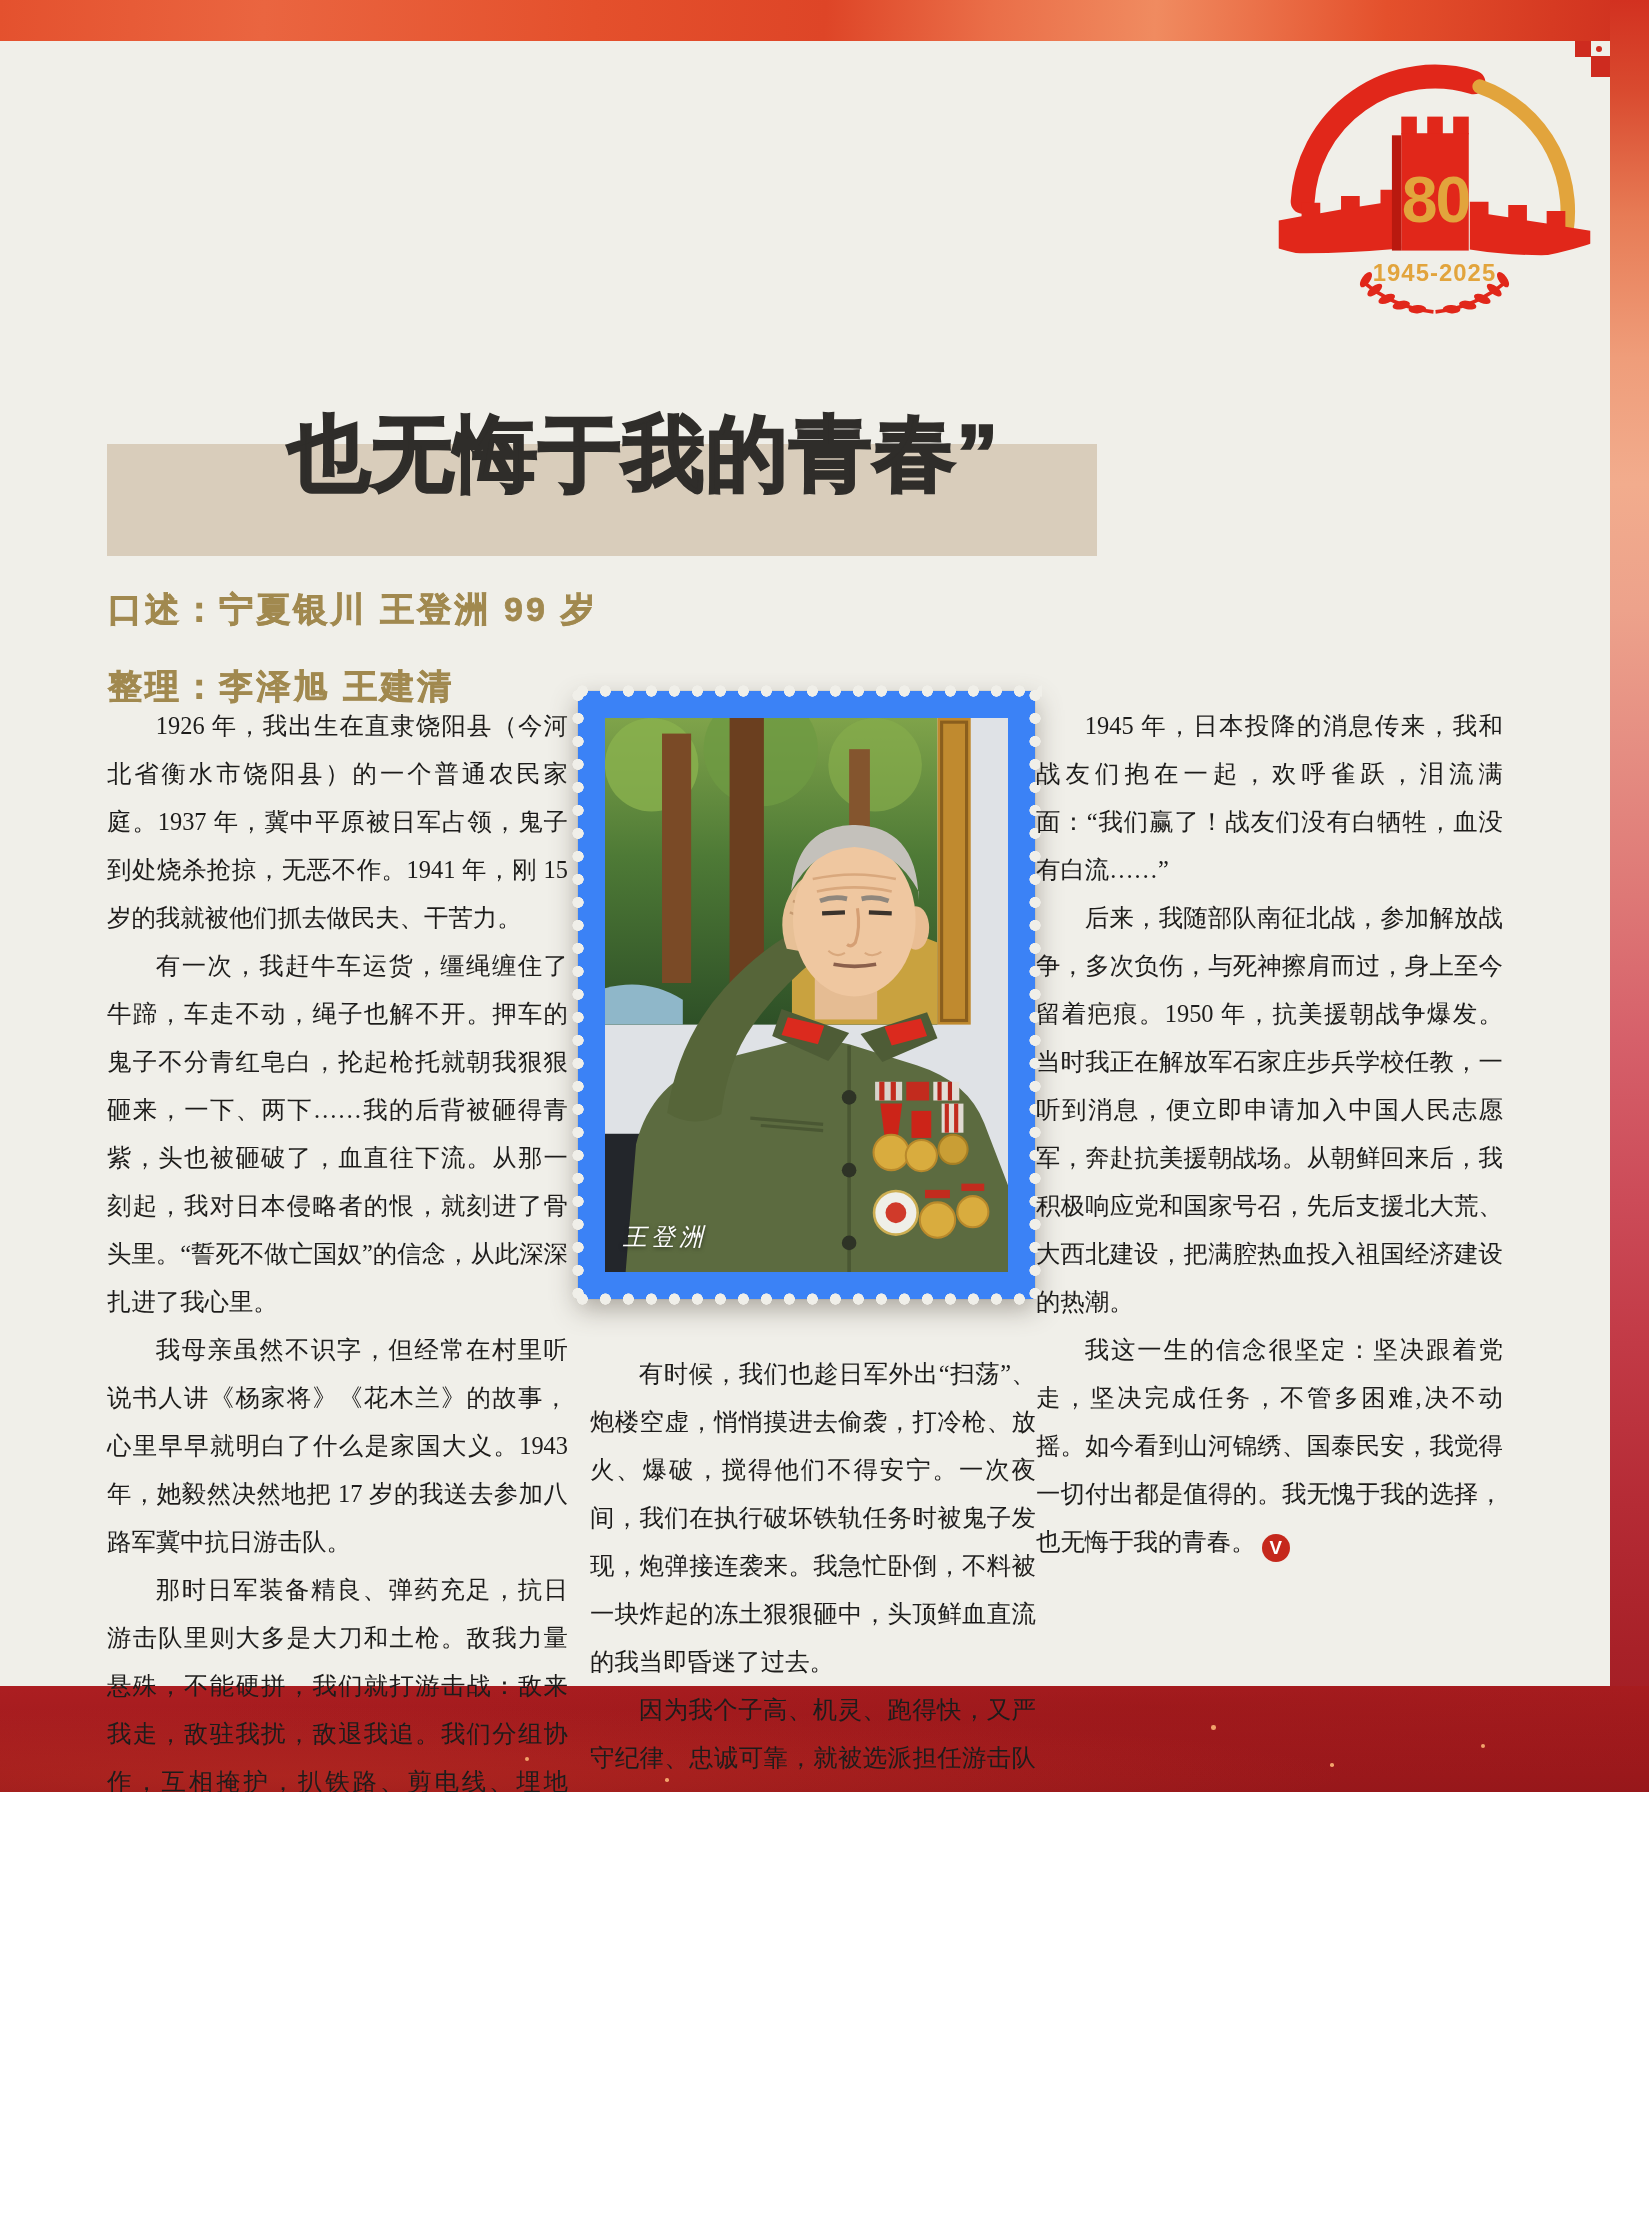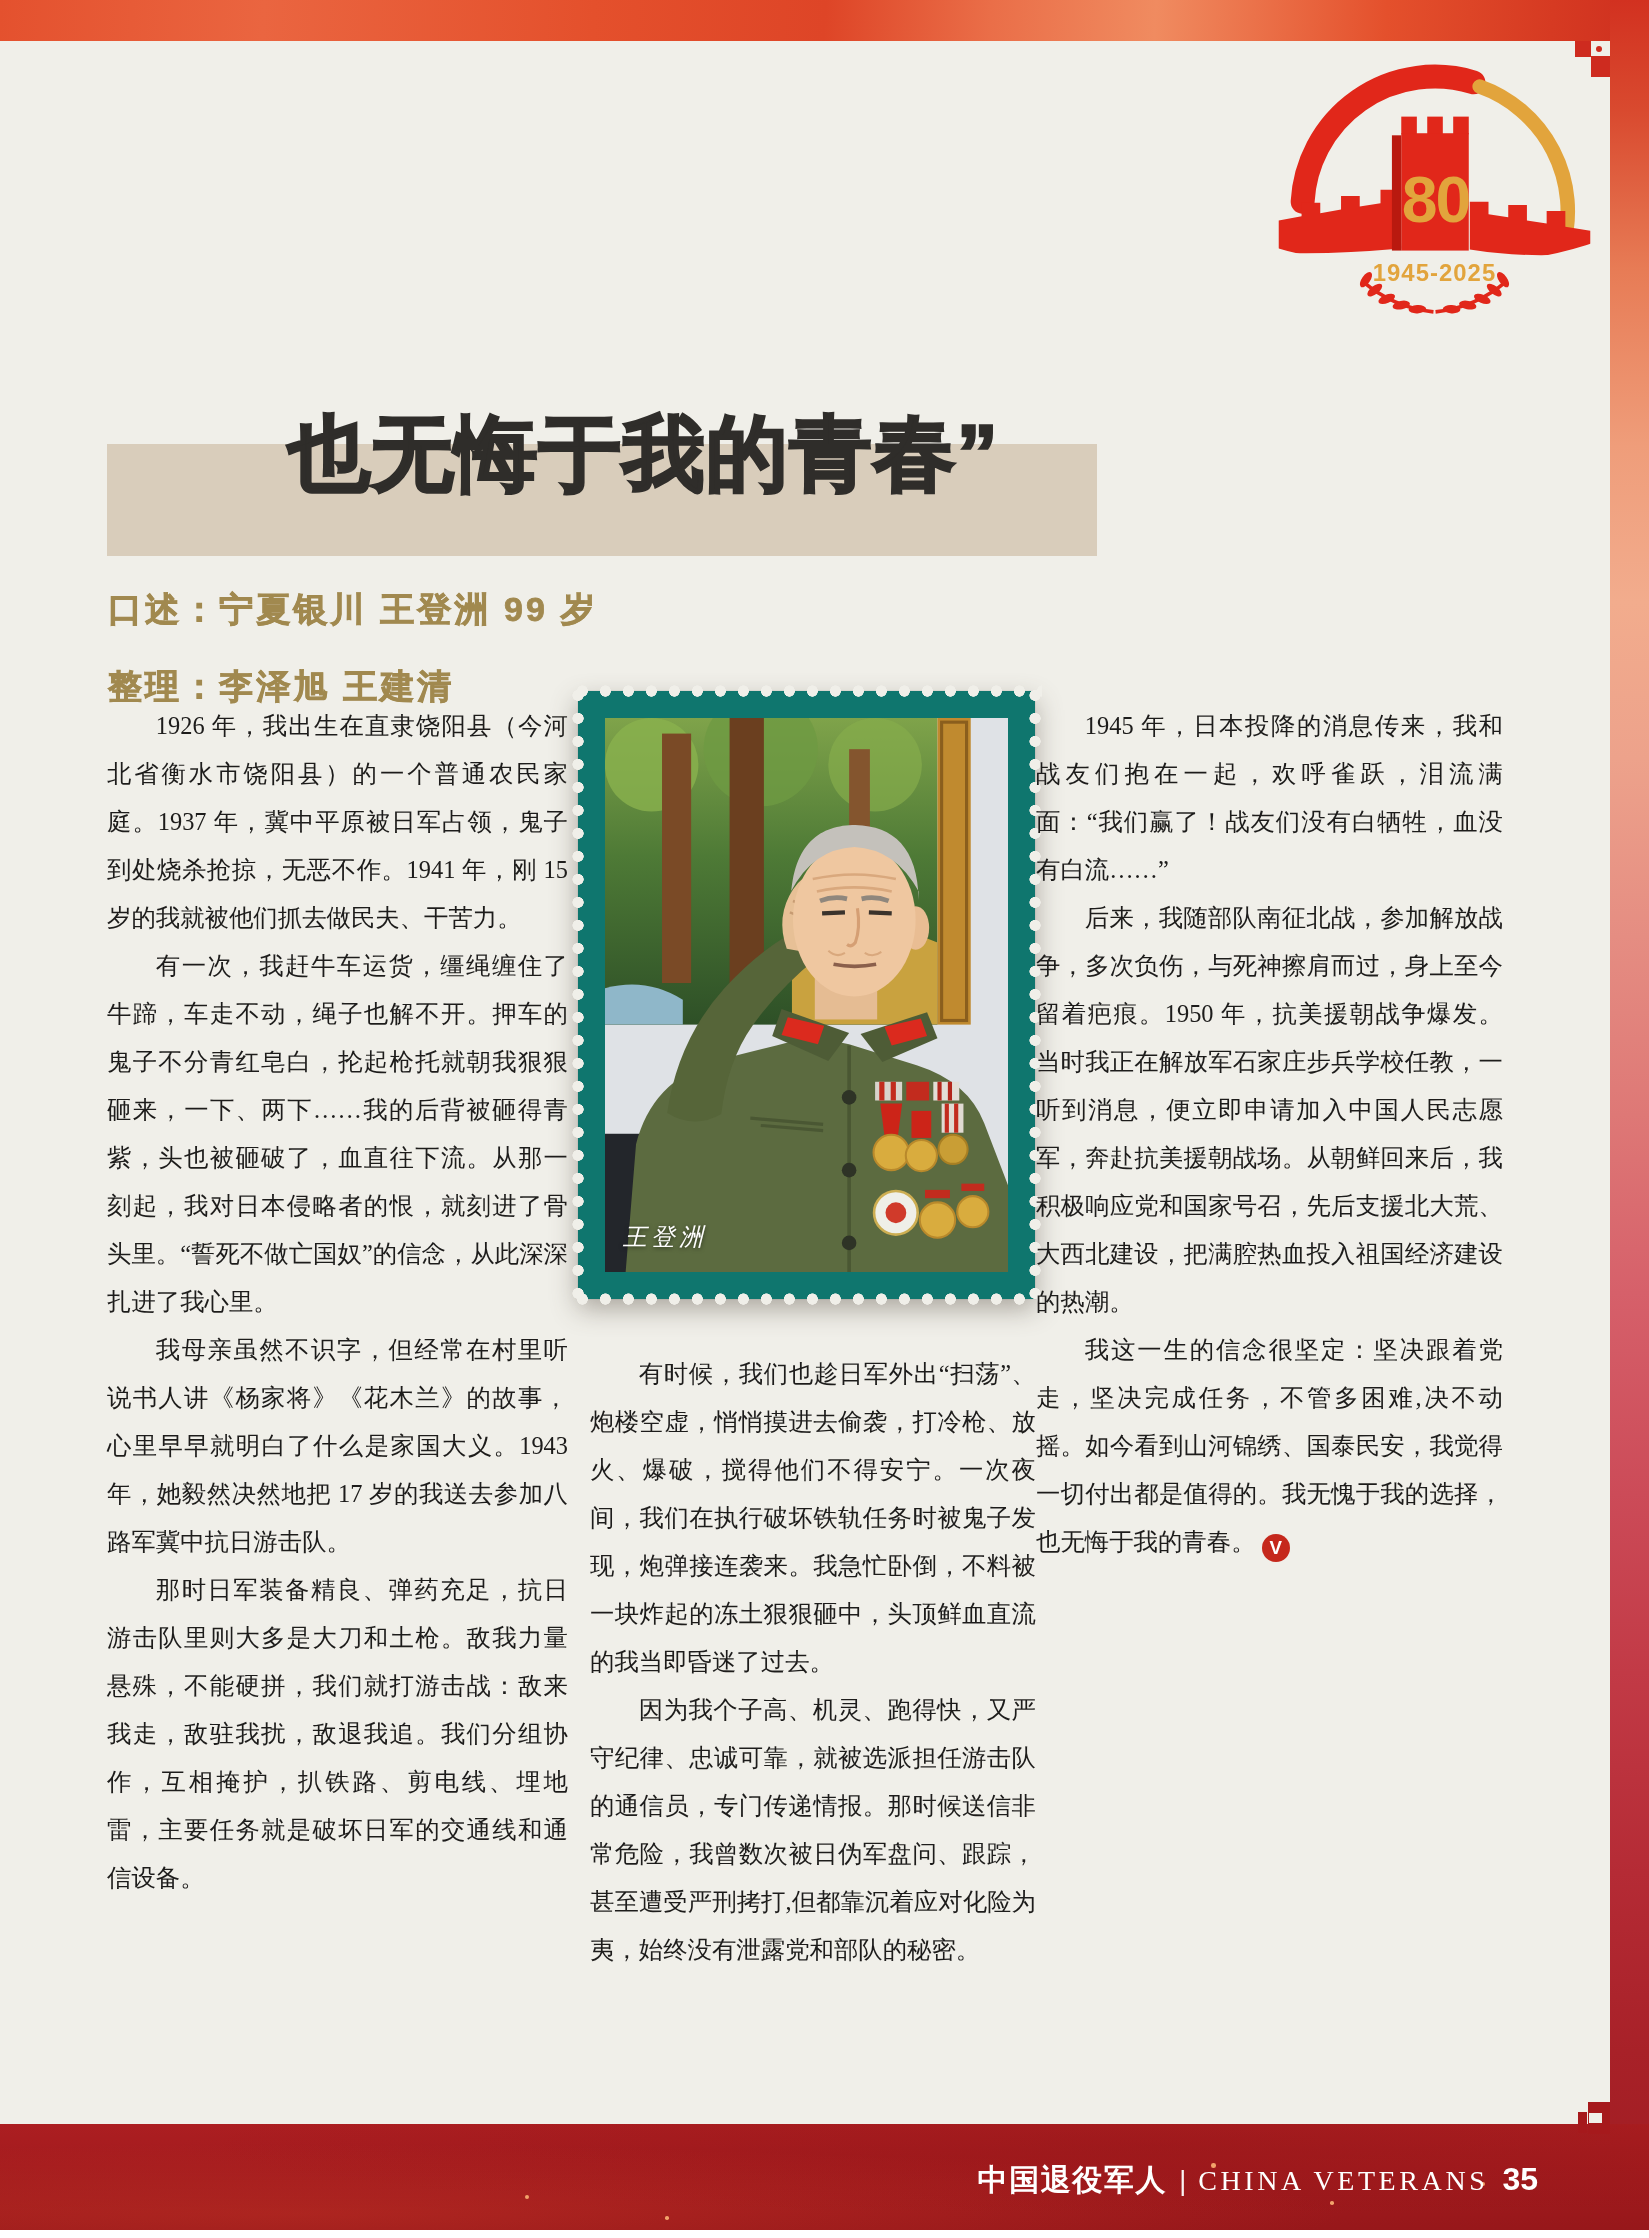--- a/index.html
+++ b/index.html
@@ -3,7 +3,7 @@
 <meta charset="utf-8">
 <style>
   html,body{margin:0;padding:0;}
-  .page{position:relative;width:1650px;height:2230px;background:#F0EFE9;overflow:hidden;
+  .page{position:relative;width:1650px;height:1792px;background:#F0EFE9;overflow:hidden;
         font-family:"Liberation Sans",sans-serif;}
 
   

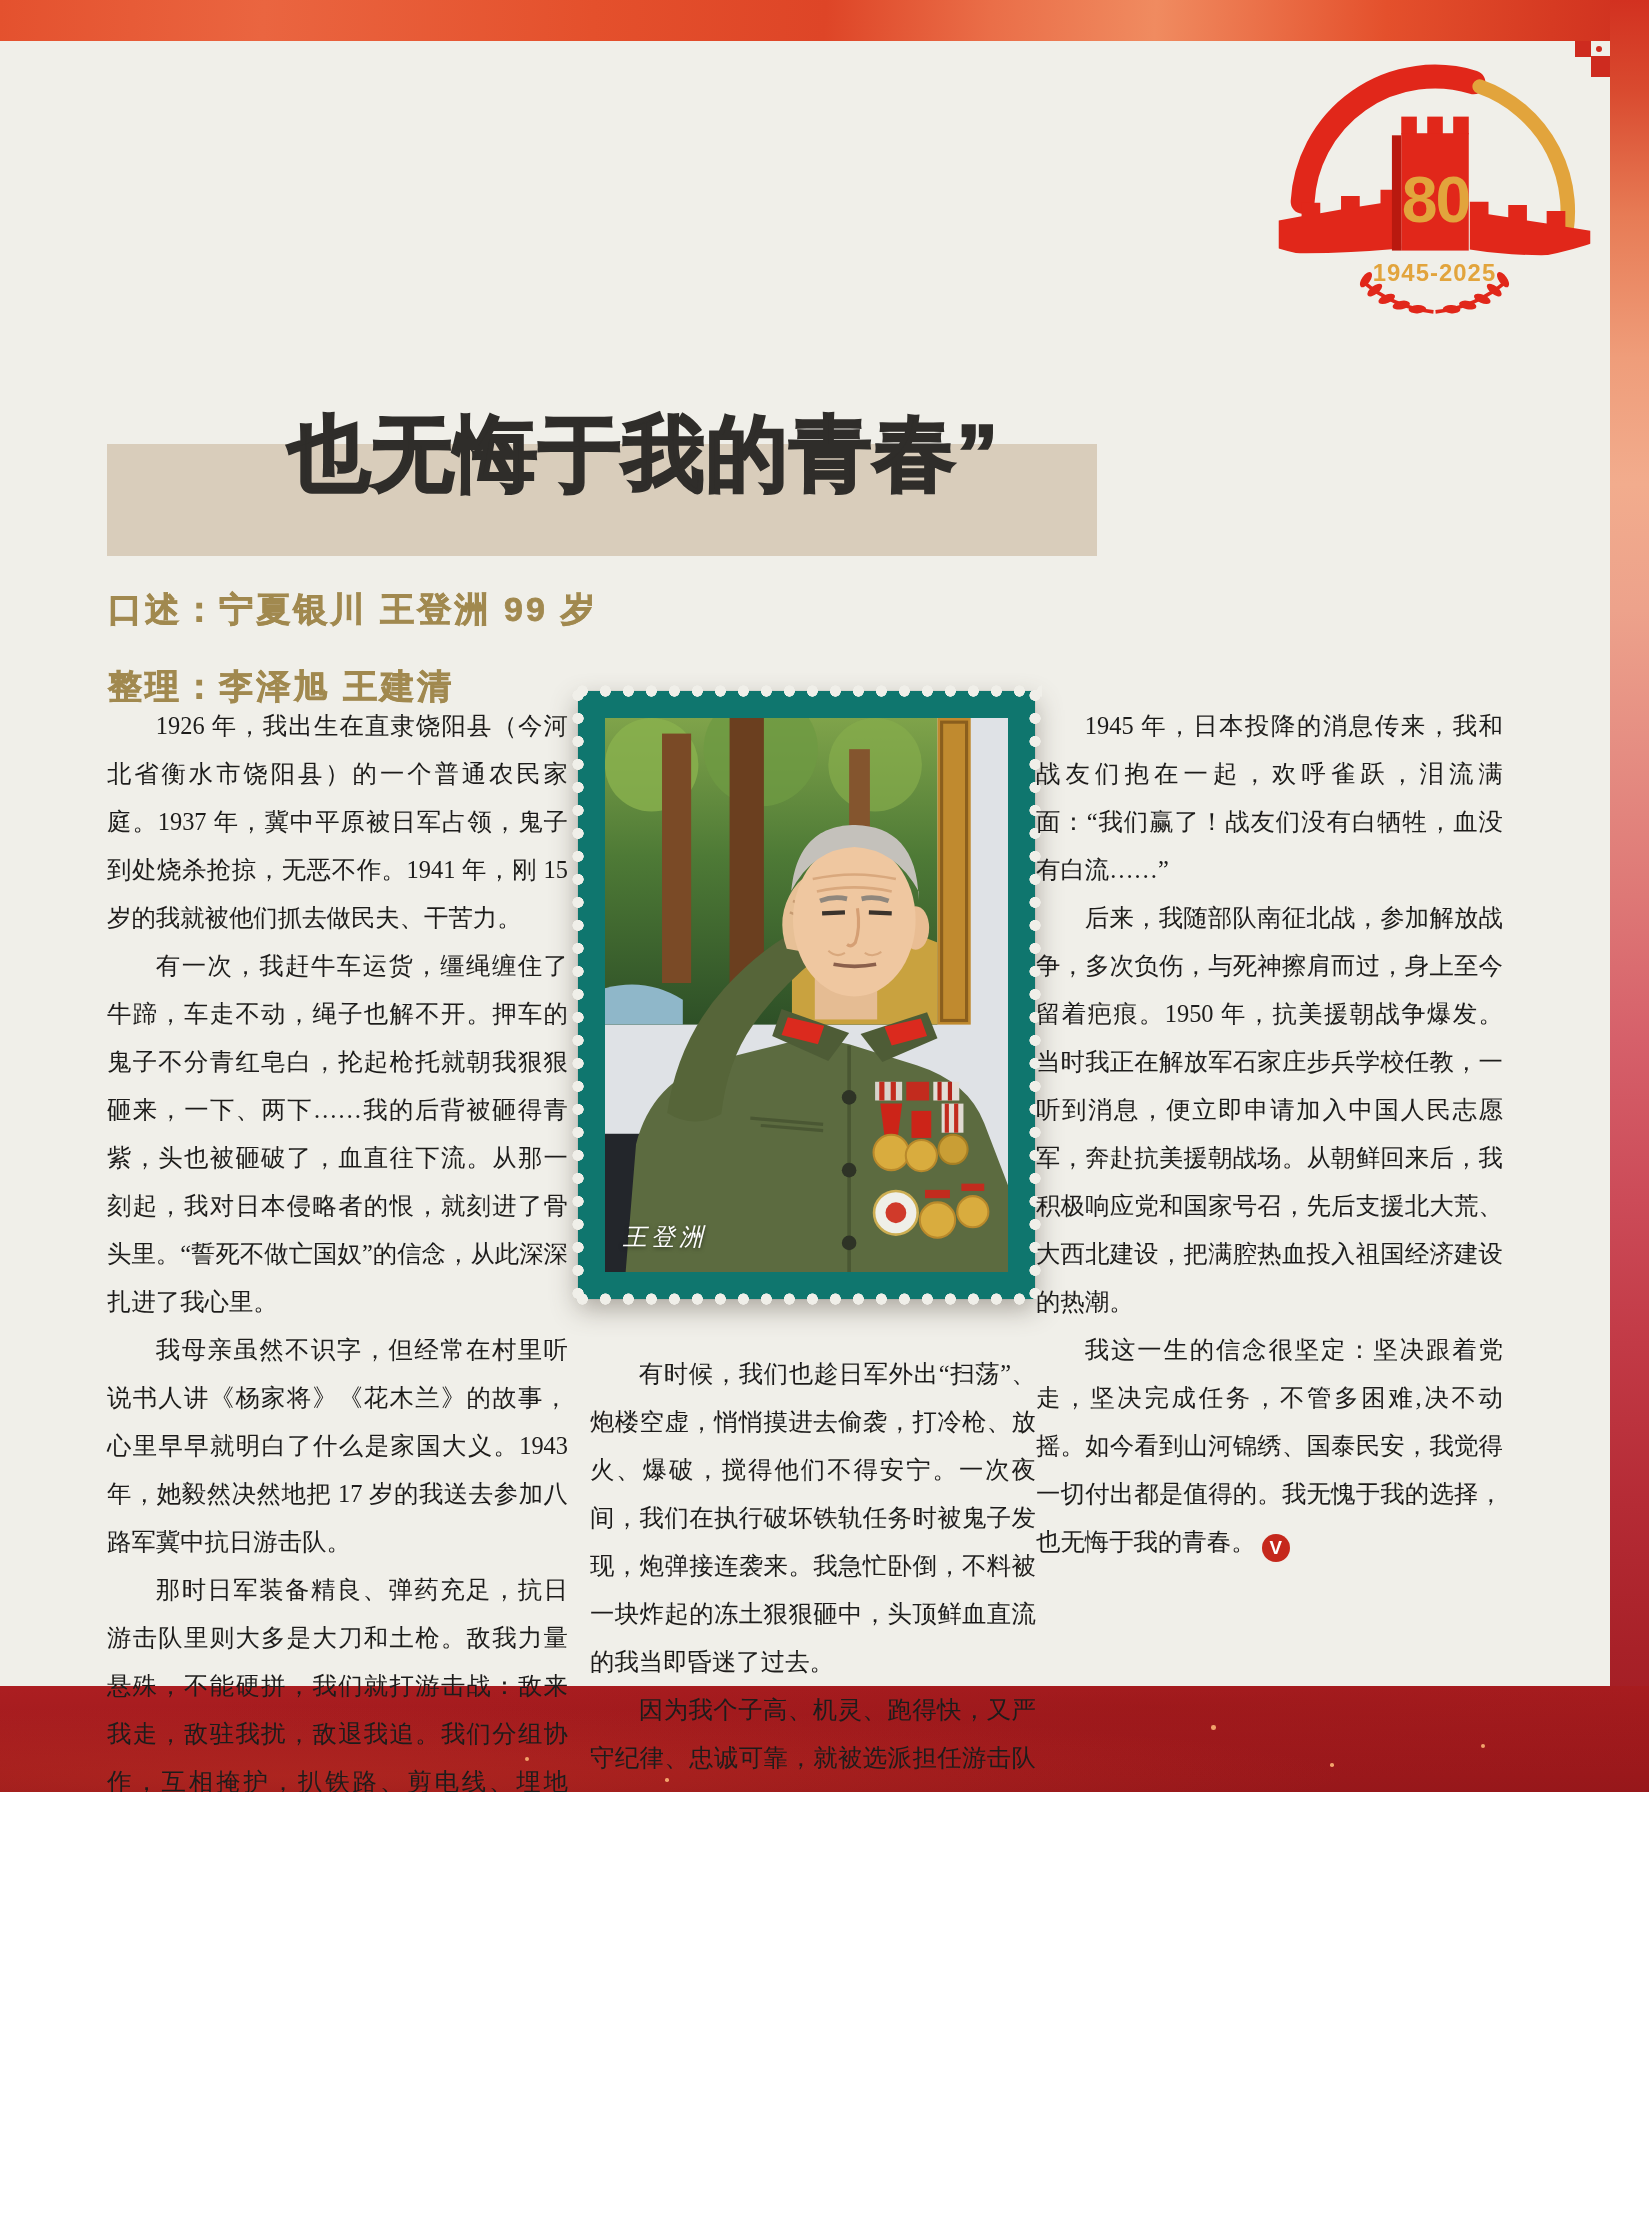--- a/index.html
+++ b/index.html
@@ -57,7 +57,7 @@
     font-weight:800;font-size:18.7px;margin-left:6.2px;vertical-align:-4.2px;text-indent:0;}
 
   
-  .stamp{position:absolute;left:578px;top:691px;width:457px;height:608px;background:#0f766e;
+  .stamp{position:absolute;left:578px;top:691px;width:457px;height:608px;background:#3b82f6;
     box-shadow:0 0 0 1px rgba(0,0,0,.04),0 10.4px 25px rgba(85,75,65,.45);}
   .perf{position:absolute;}
   .perf-h{left:-6.8px;right:-6.8px;height:13.5px;background-repeat:repeat-x;background-size:23px 13.5px;

